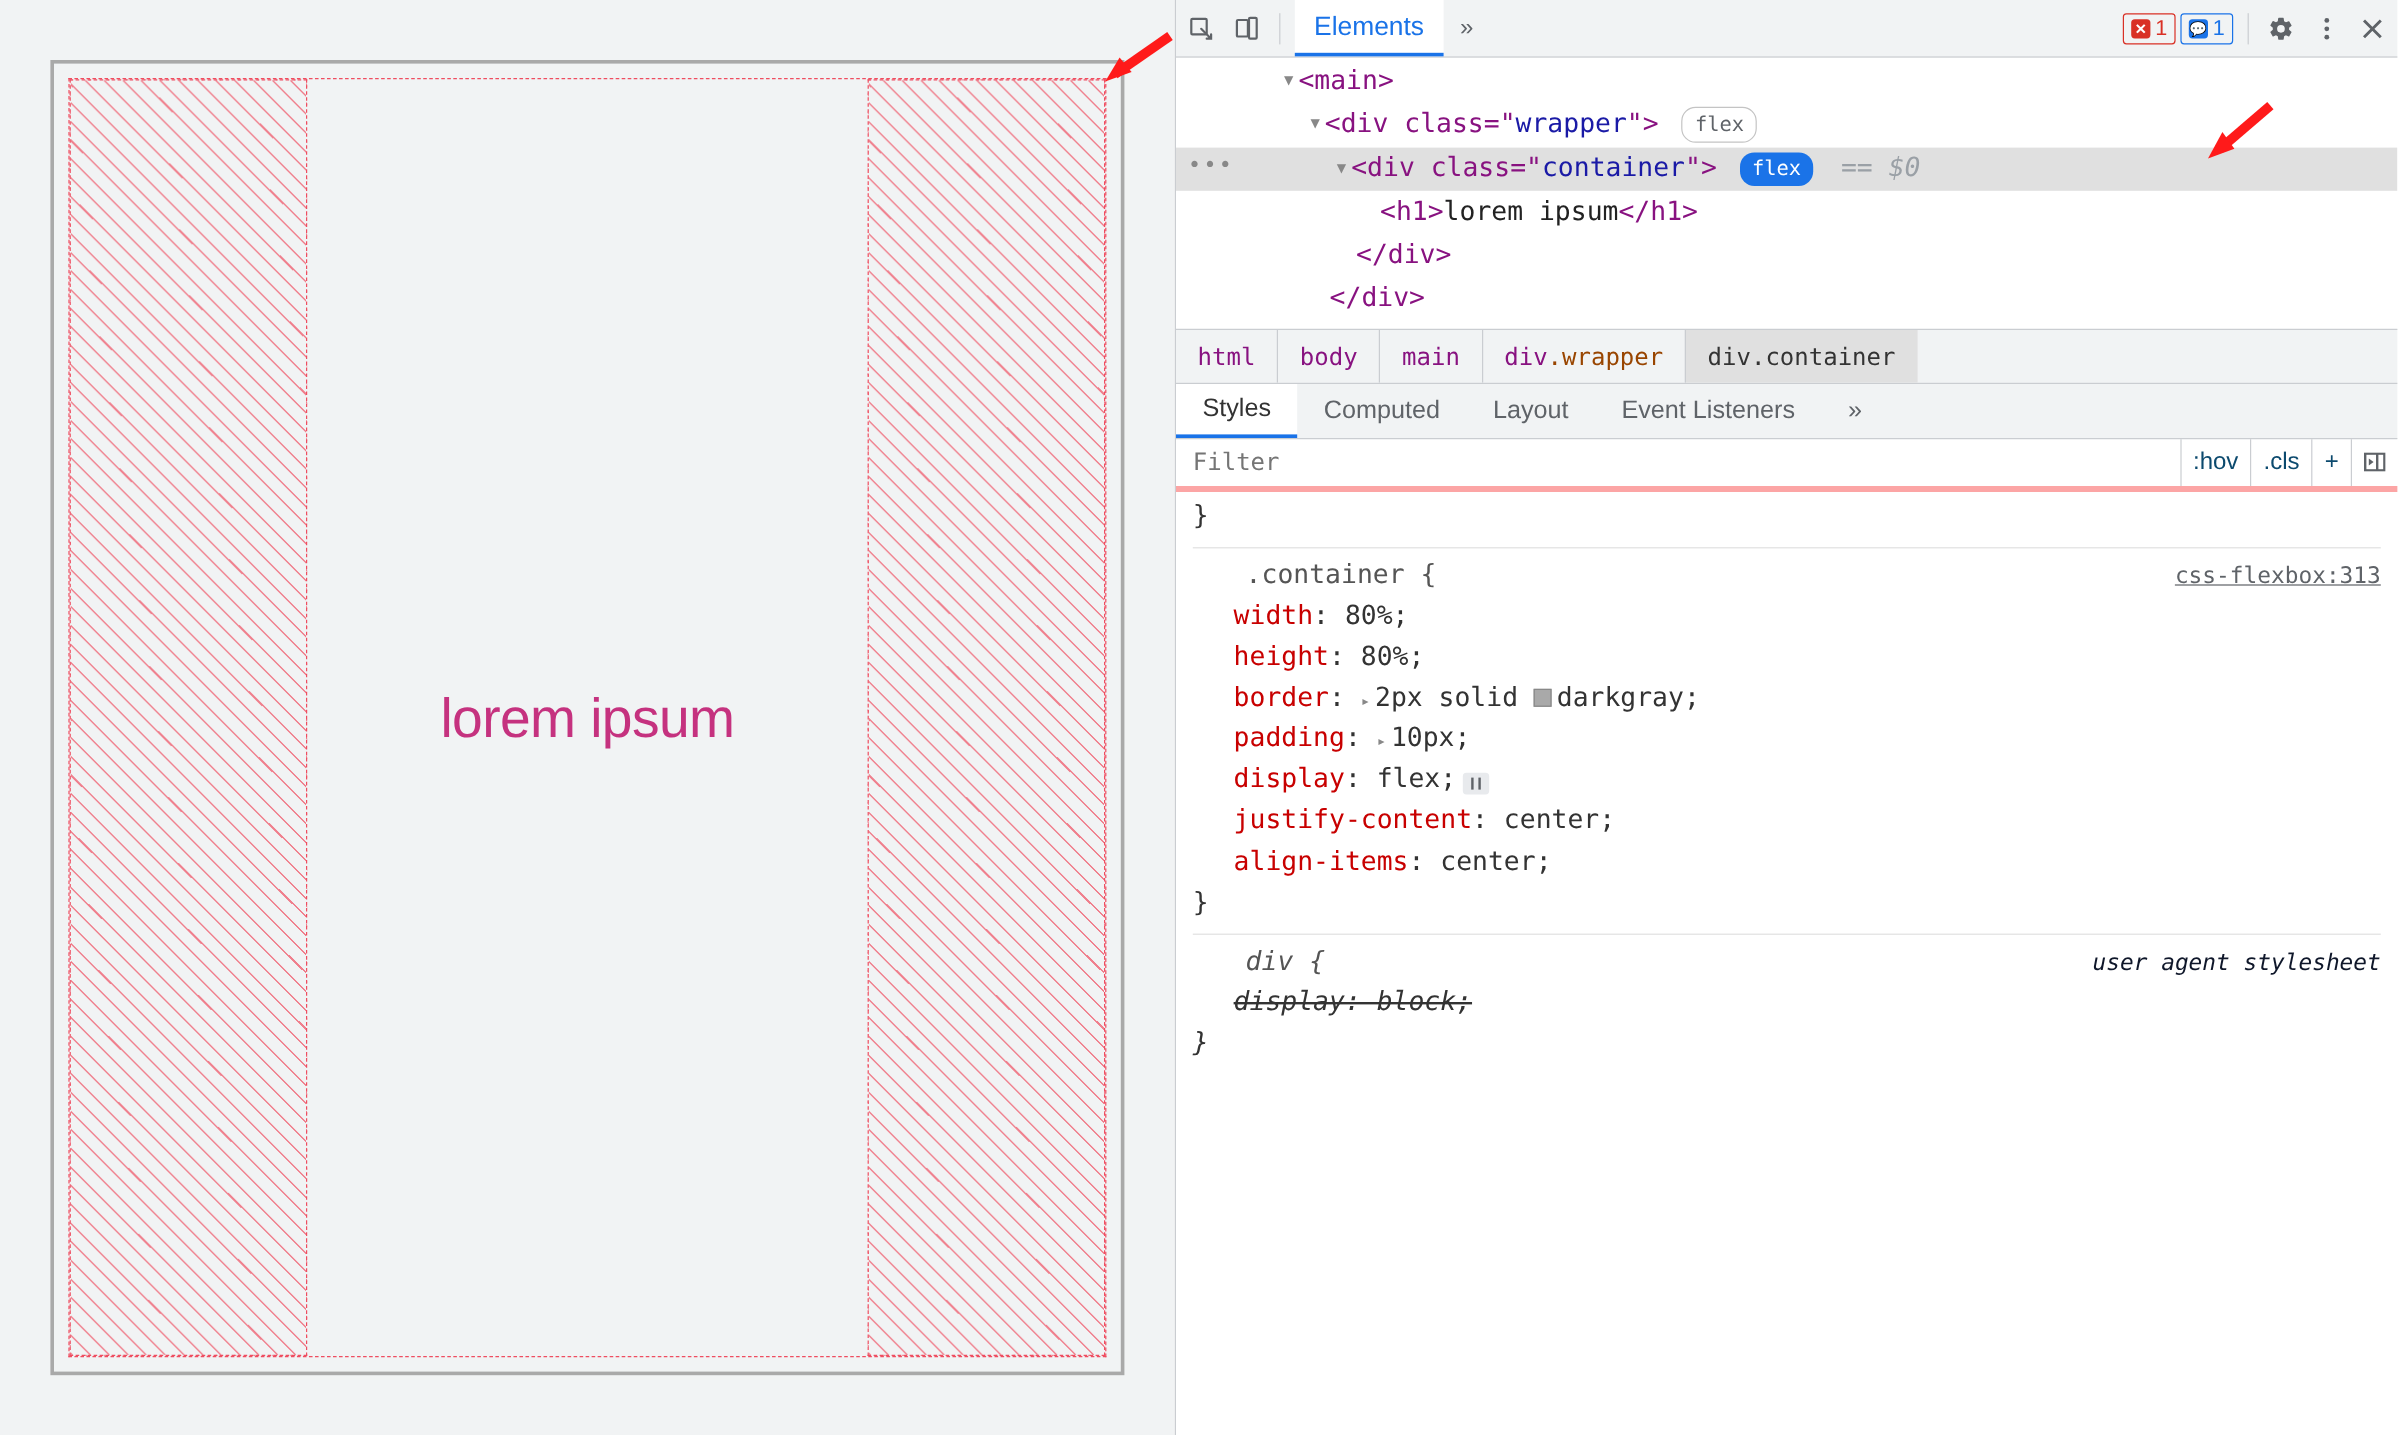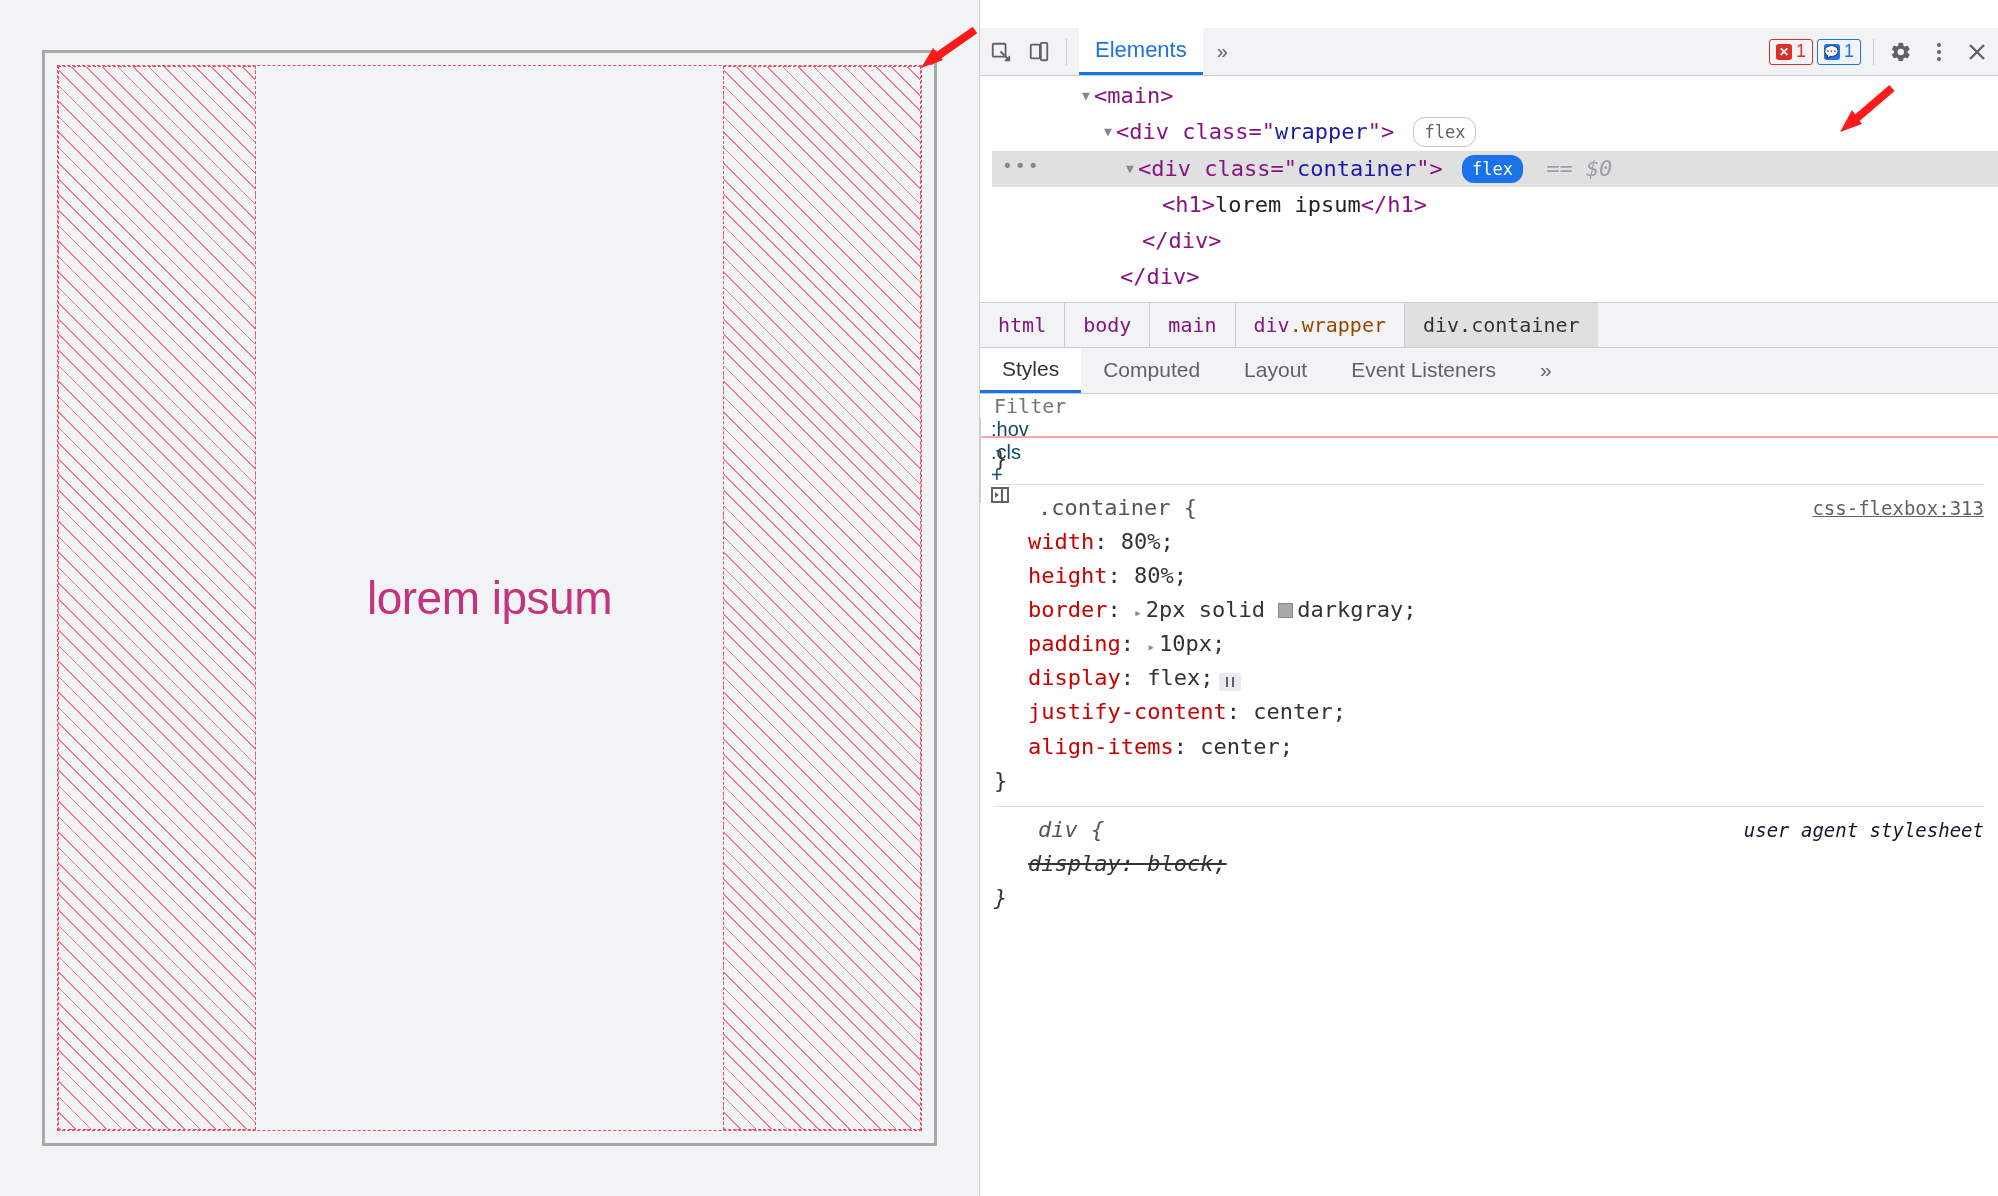--- a/index.html
+++ b/index.html
@@ -79,7 +79,6 @@
     background: #f1f3f4;
     padding: 0 6px;
     gap: 8px;
-    margin-top: 28px;
   }
   .tb-icon {
     width: 30px; height: 30px;

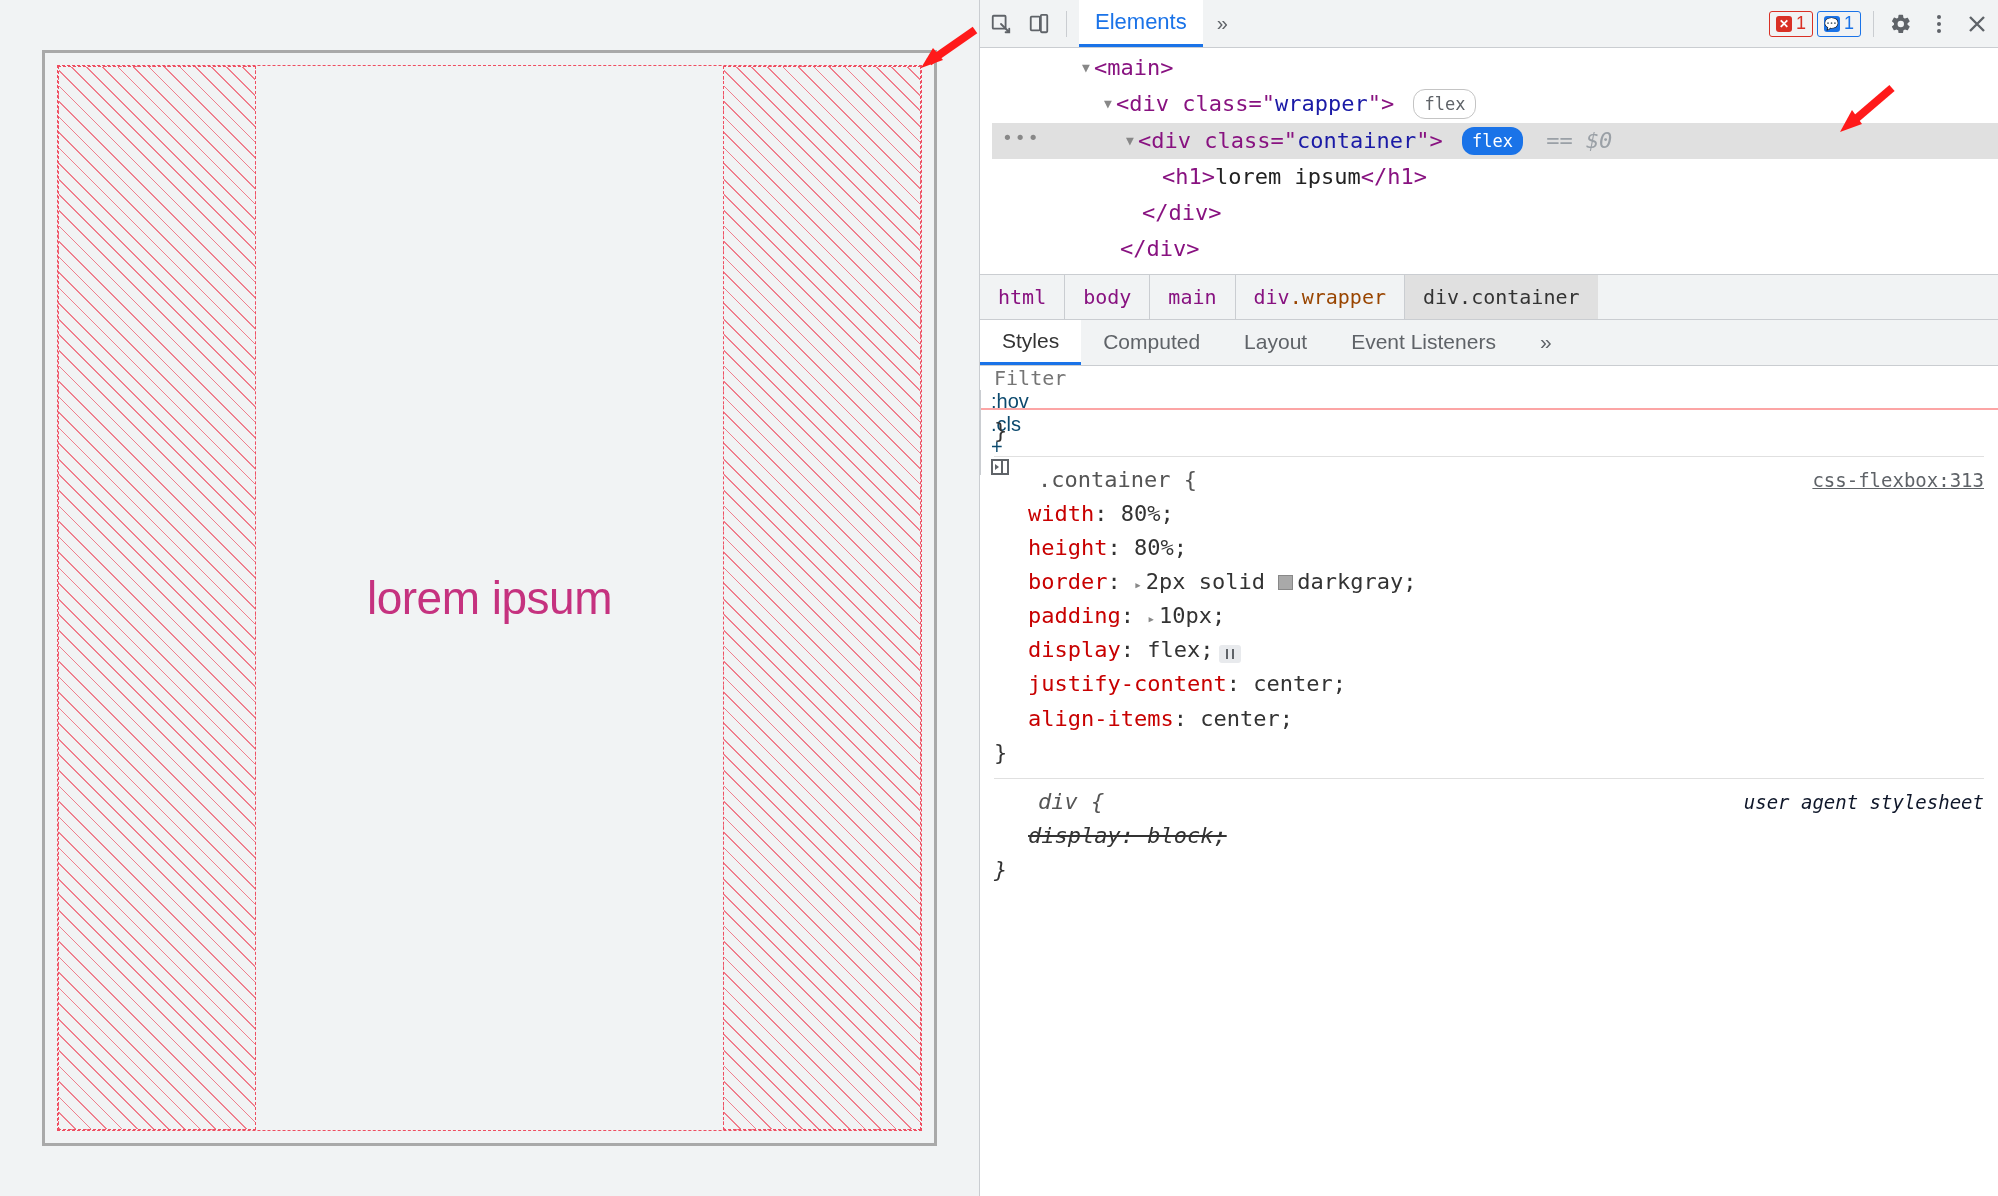--- a/index.html
+++ b/index.html
@@ -119,7 +119,7 @@
     white-space: nowrap;
     overflow: hidden;
   }
-  .dom-row { position: relative; padding-left: 0; margin-left: 12px; }
+  .dom-row { position: relative; padding-left: 0; }
   .dom-row .caret {
     display:inline-block; width:12px; color:#888; font-size:13px; transform:translateY(-3px);
   }

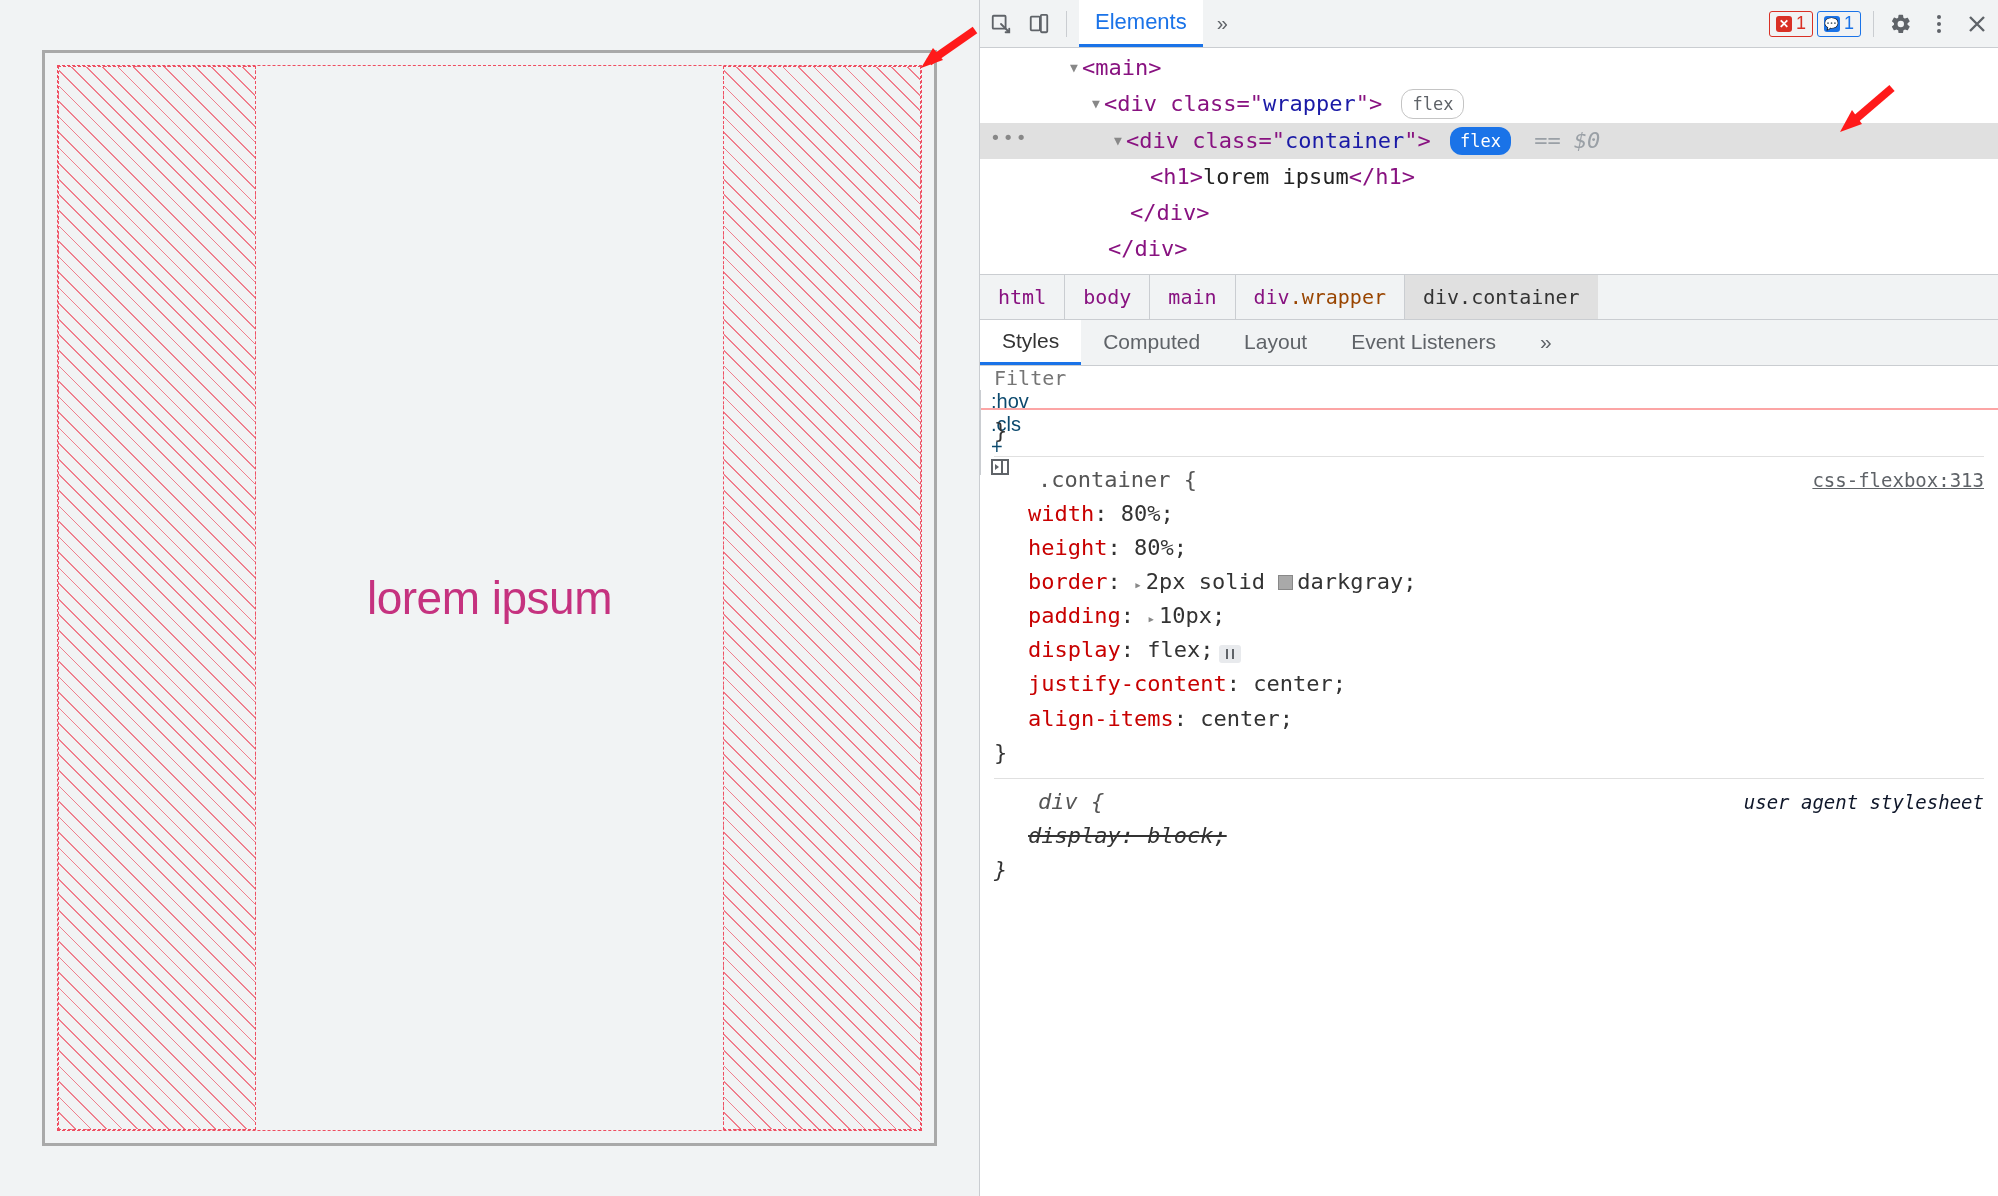--- a/index.html
+++ b/index.html
@@ -167,10 +167,9 @@
 
   
   .filter-row {
-    display:flex; height:44px;
-    border-bottom:2px solid #fca5a5; font-size:20px;
+    display:flex; align-items:center; height:44px;
+    border-bottom:5px solid #fca5a5; font-size:20px;
     font-family: Menlo, monospace;
-    flex-direction: column;
   }
   .filter-input {
     flex:1; border:none; outline:none; font:inherit; padding:0 14px; color:#5f6368;

